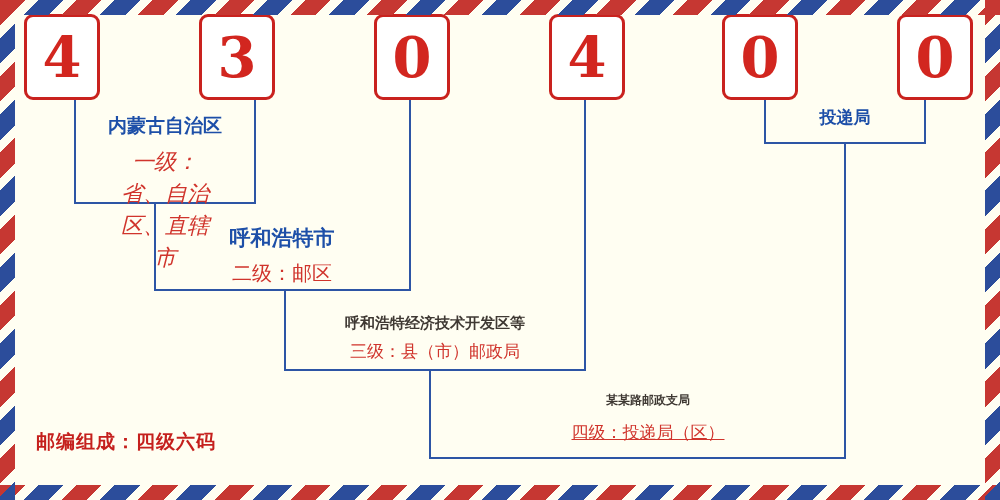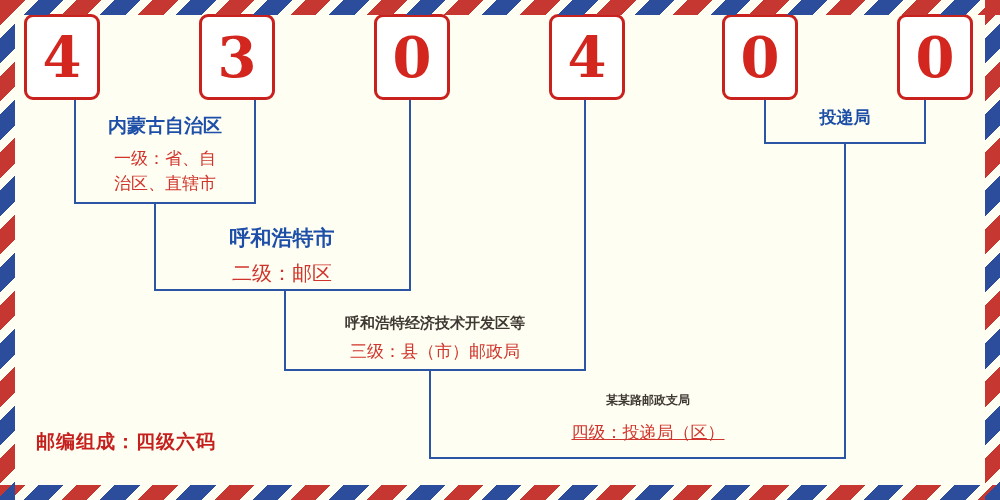--- a/index.html
+++ b/index.html
@@ -33,7 +33,7 @@
   .level .desc{color:#d0342c;}
   .l1{left:85px;top:113px;width:160px;}
   .l1 .name{font-size:19px;color:#1d4fa8;}
-  .l1 .desc{margin:7px auto 0;width:107px;font-size:17px;line-height:1.45;word-break:break-all;}
+  .l1 .desc{margin:7px auto 0;width:107px;font-size:22px;line-height:1.45;word-break:break-all;font-style:italic;}
   .l2{left:182px;top:224px;width:200px;}
   .l2 .name{font-size:21px;color:#1d4fa8;text-align:center;}
   .l2 .desc{margin-top:8px;font-size:20px;}

